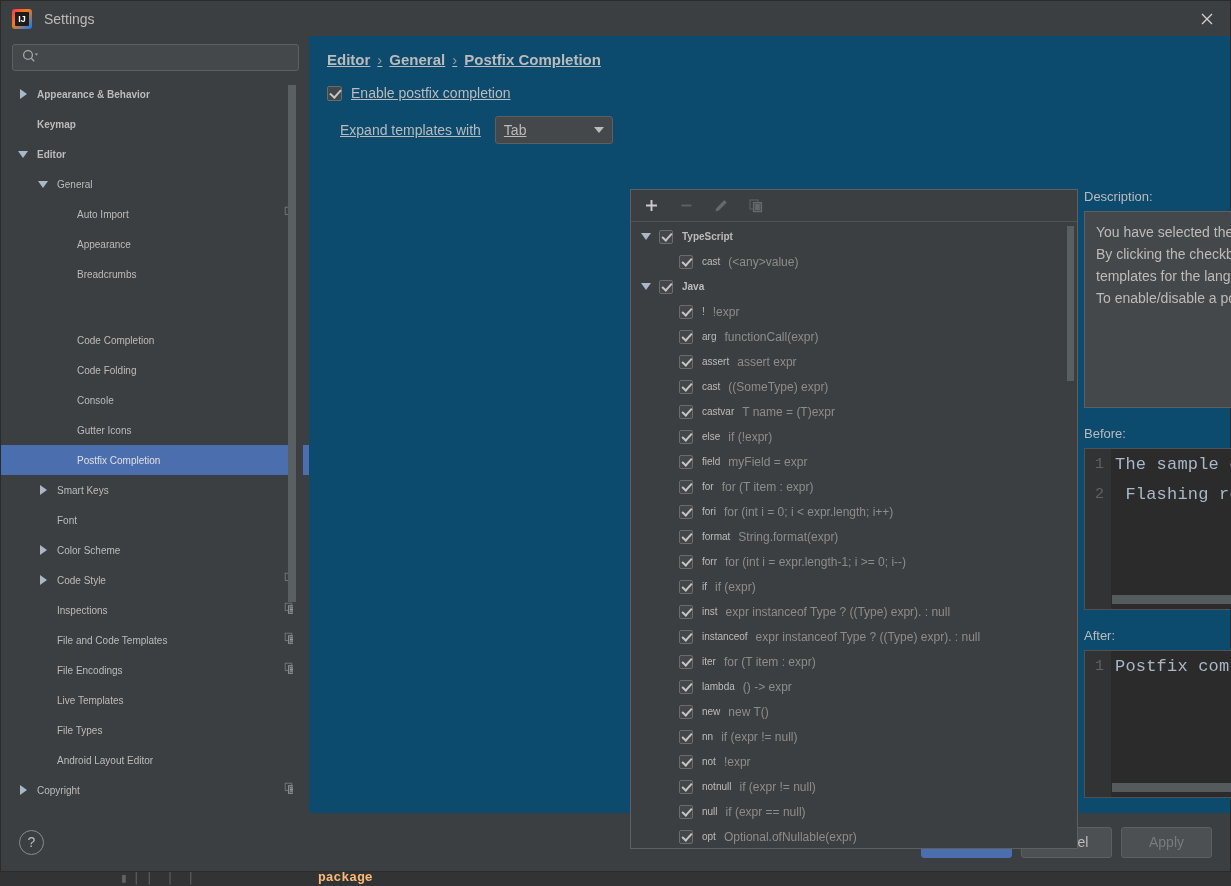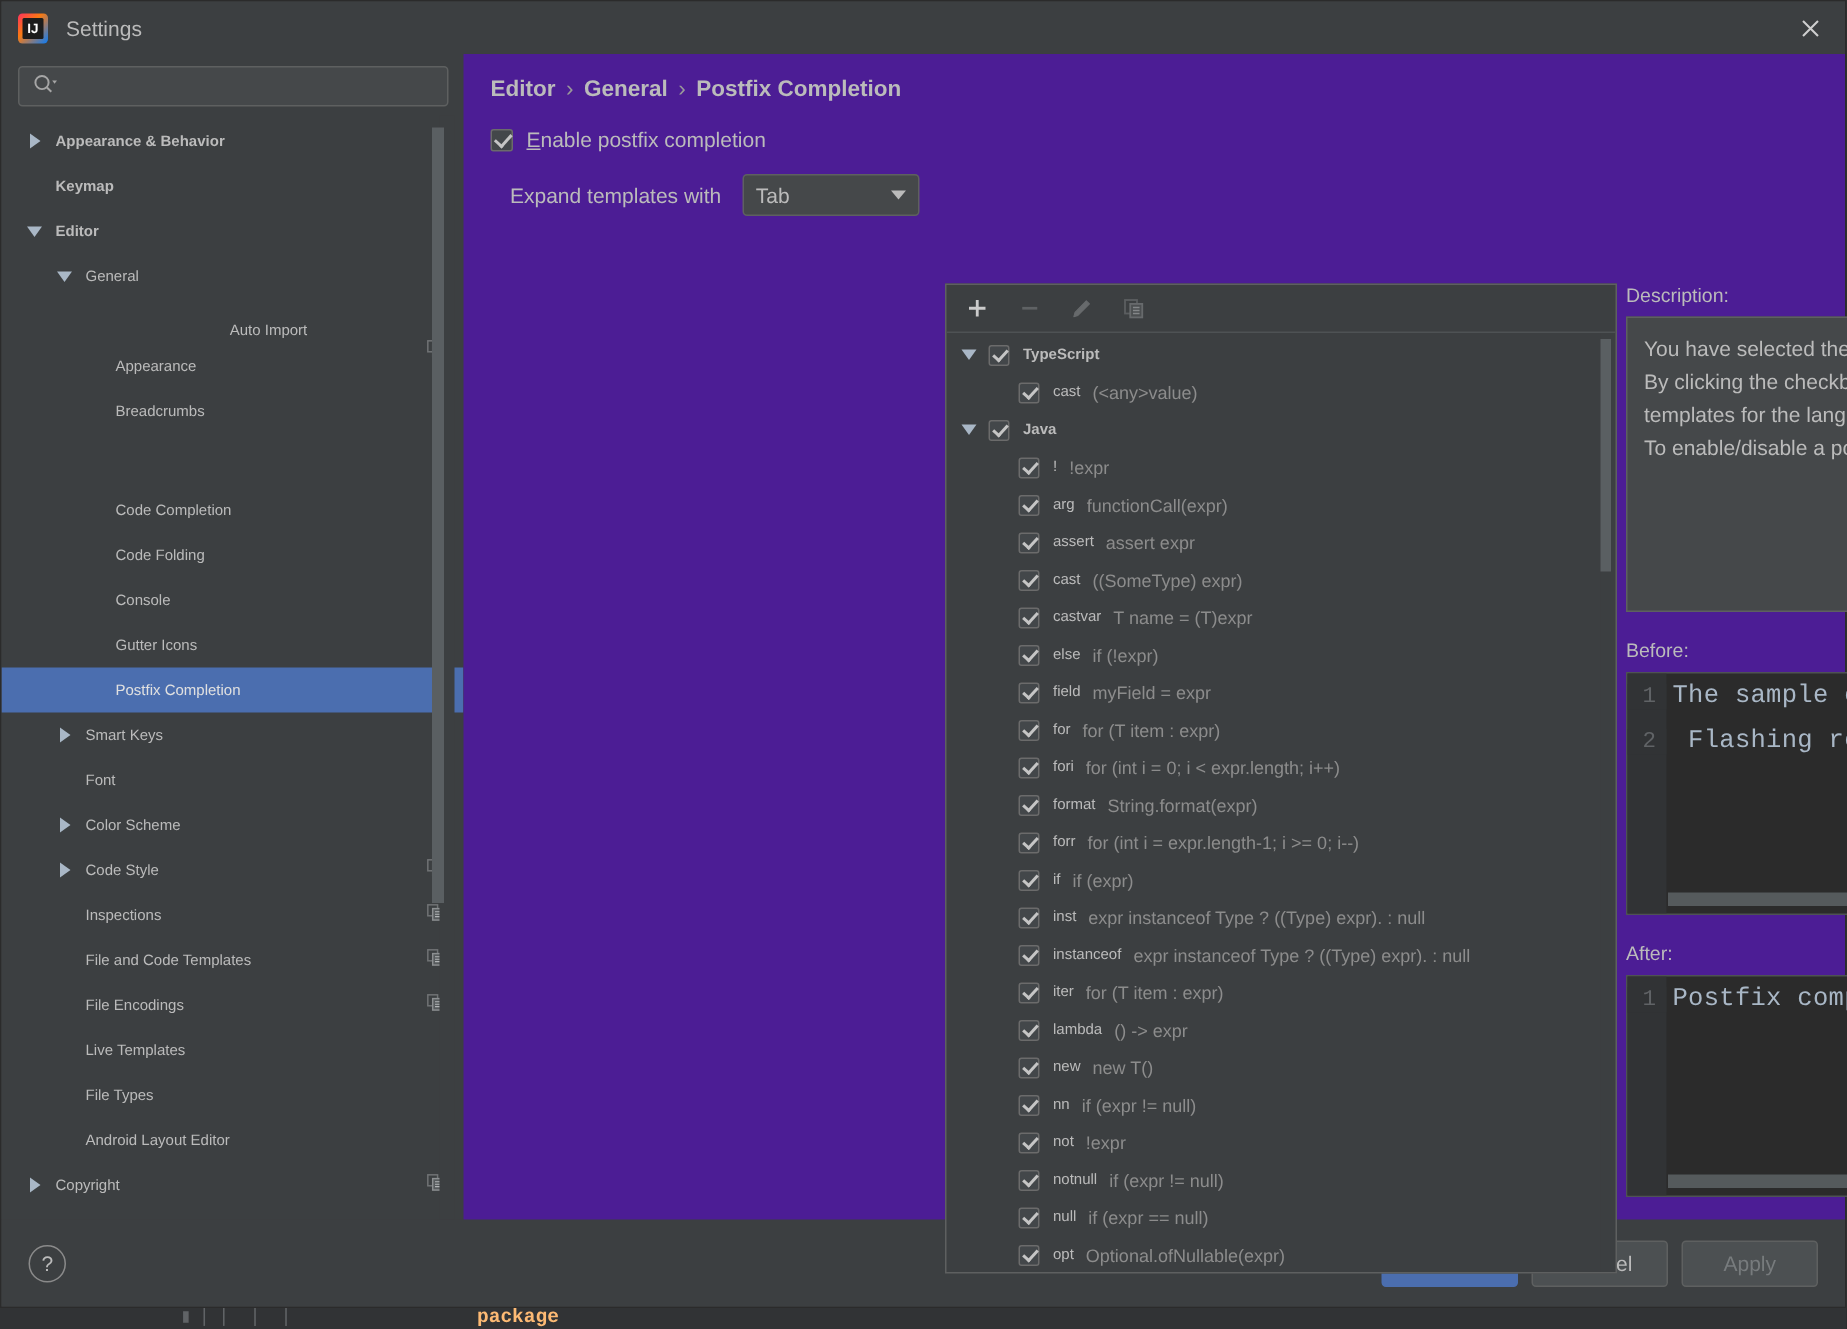--- a/index.html
+++ b/index.html
@@ -97,7 +97,7 @@
   
   #content {
     flex:1 1 auto; min-width:0; position:relative;
-    background:#4c1d95; padding:0 16px 0 18px;
+    background:#0c4a6e; padding:0 16px 0 18px;text-decoration:underline;
   }
   #breadcrumb { padding-top:15px; font-size:15px; font-weight:bold; color:#bbbbbb; }
   #breadcrumb .sep { color:#9a9a9a; font-weight:normal; margin:0 7px; }

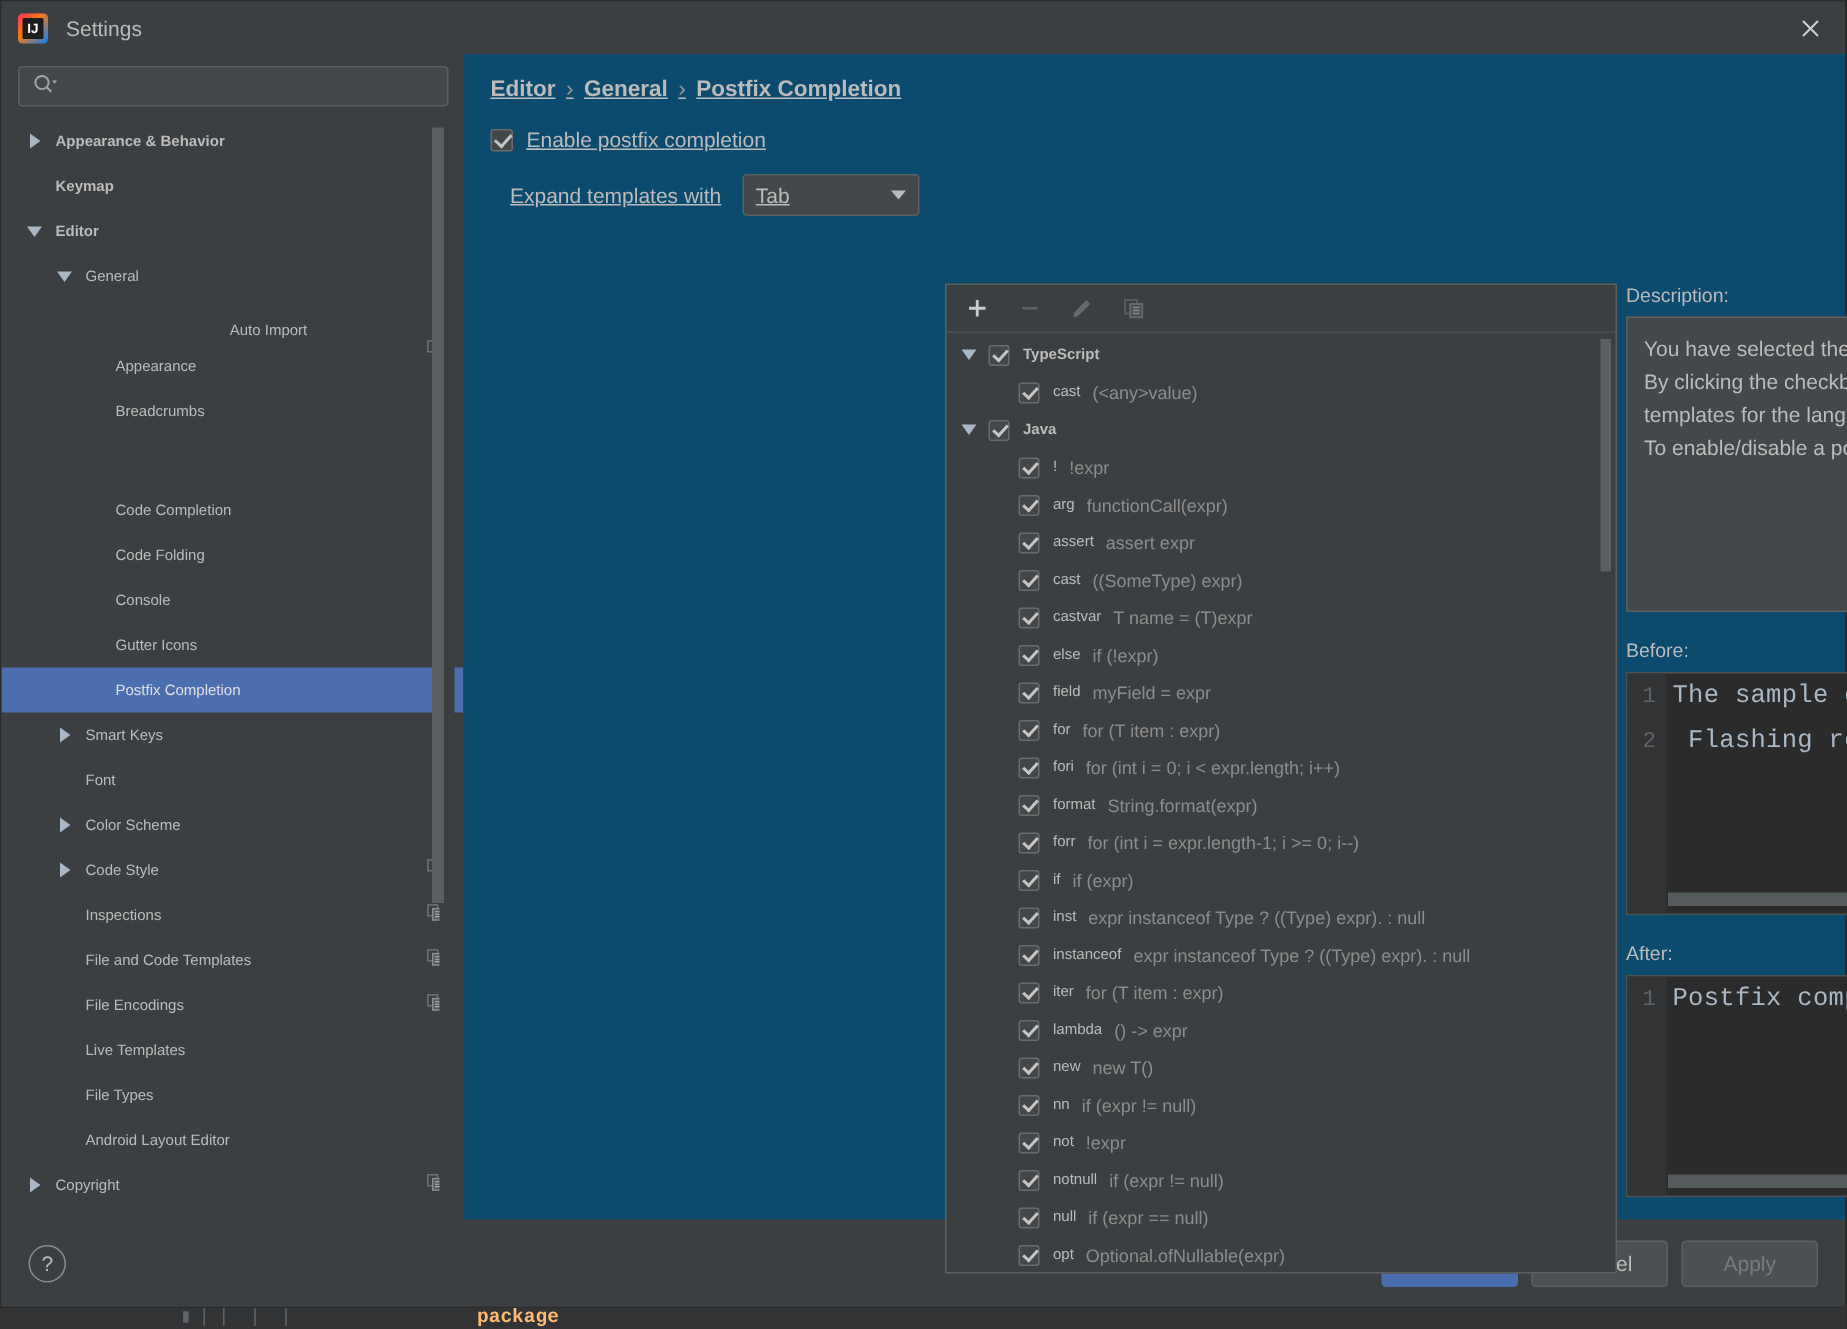--- a/index.html
+++ b/index.html
@@ -267,7 +267,7 @@
               </span>
               <span class="tree-label" style="margin-left: 6px;">General</span>
             </div>
-            <div class="tree-row" style="padding-left: 54px; flex-direction: column;">
+            <div class="tree-row" style="padding-left: 54px;">
               <span class="tw empty"></span>
               <span class="tree-label" style="margin-left: 6px;">Auto Import</span>
               <span class="copy-ic"><svg width="13" height="13" viewBox="0 0 16 16" aria-hidden="true">

